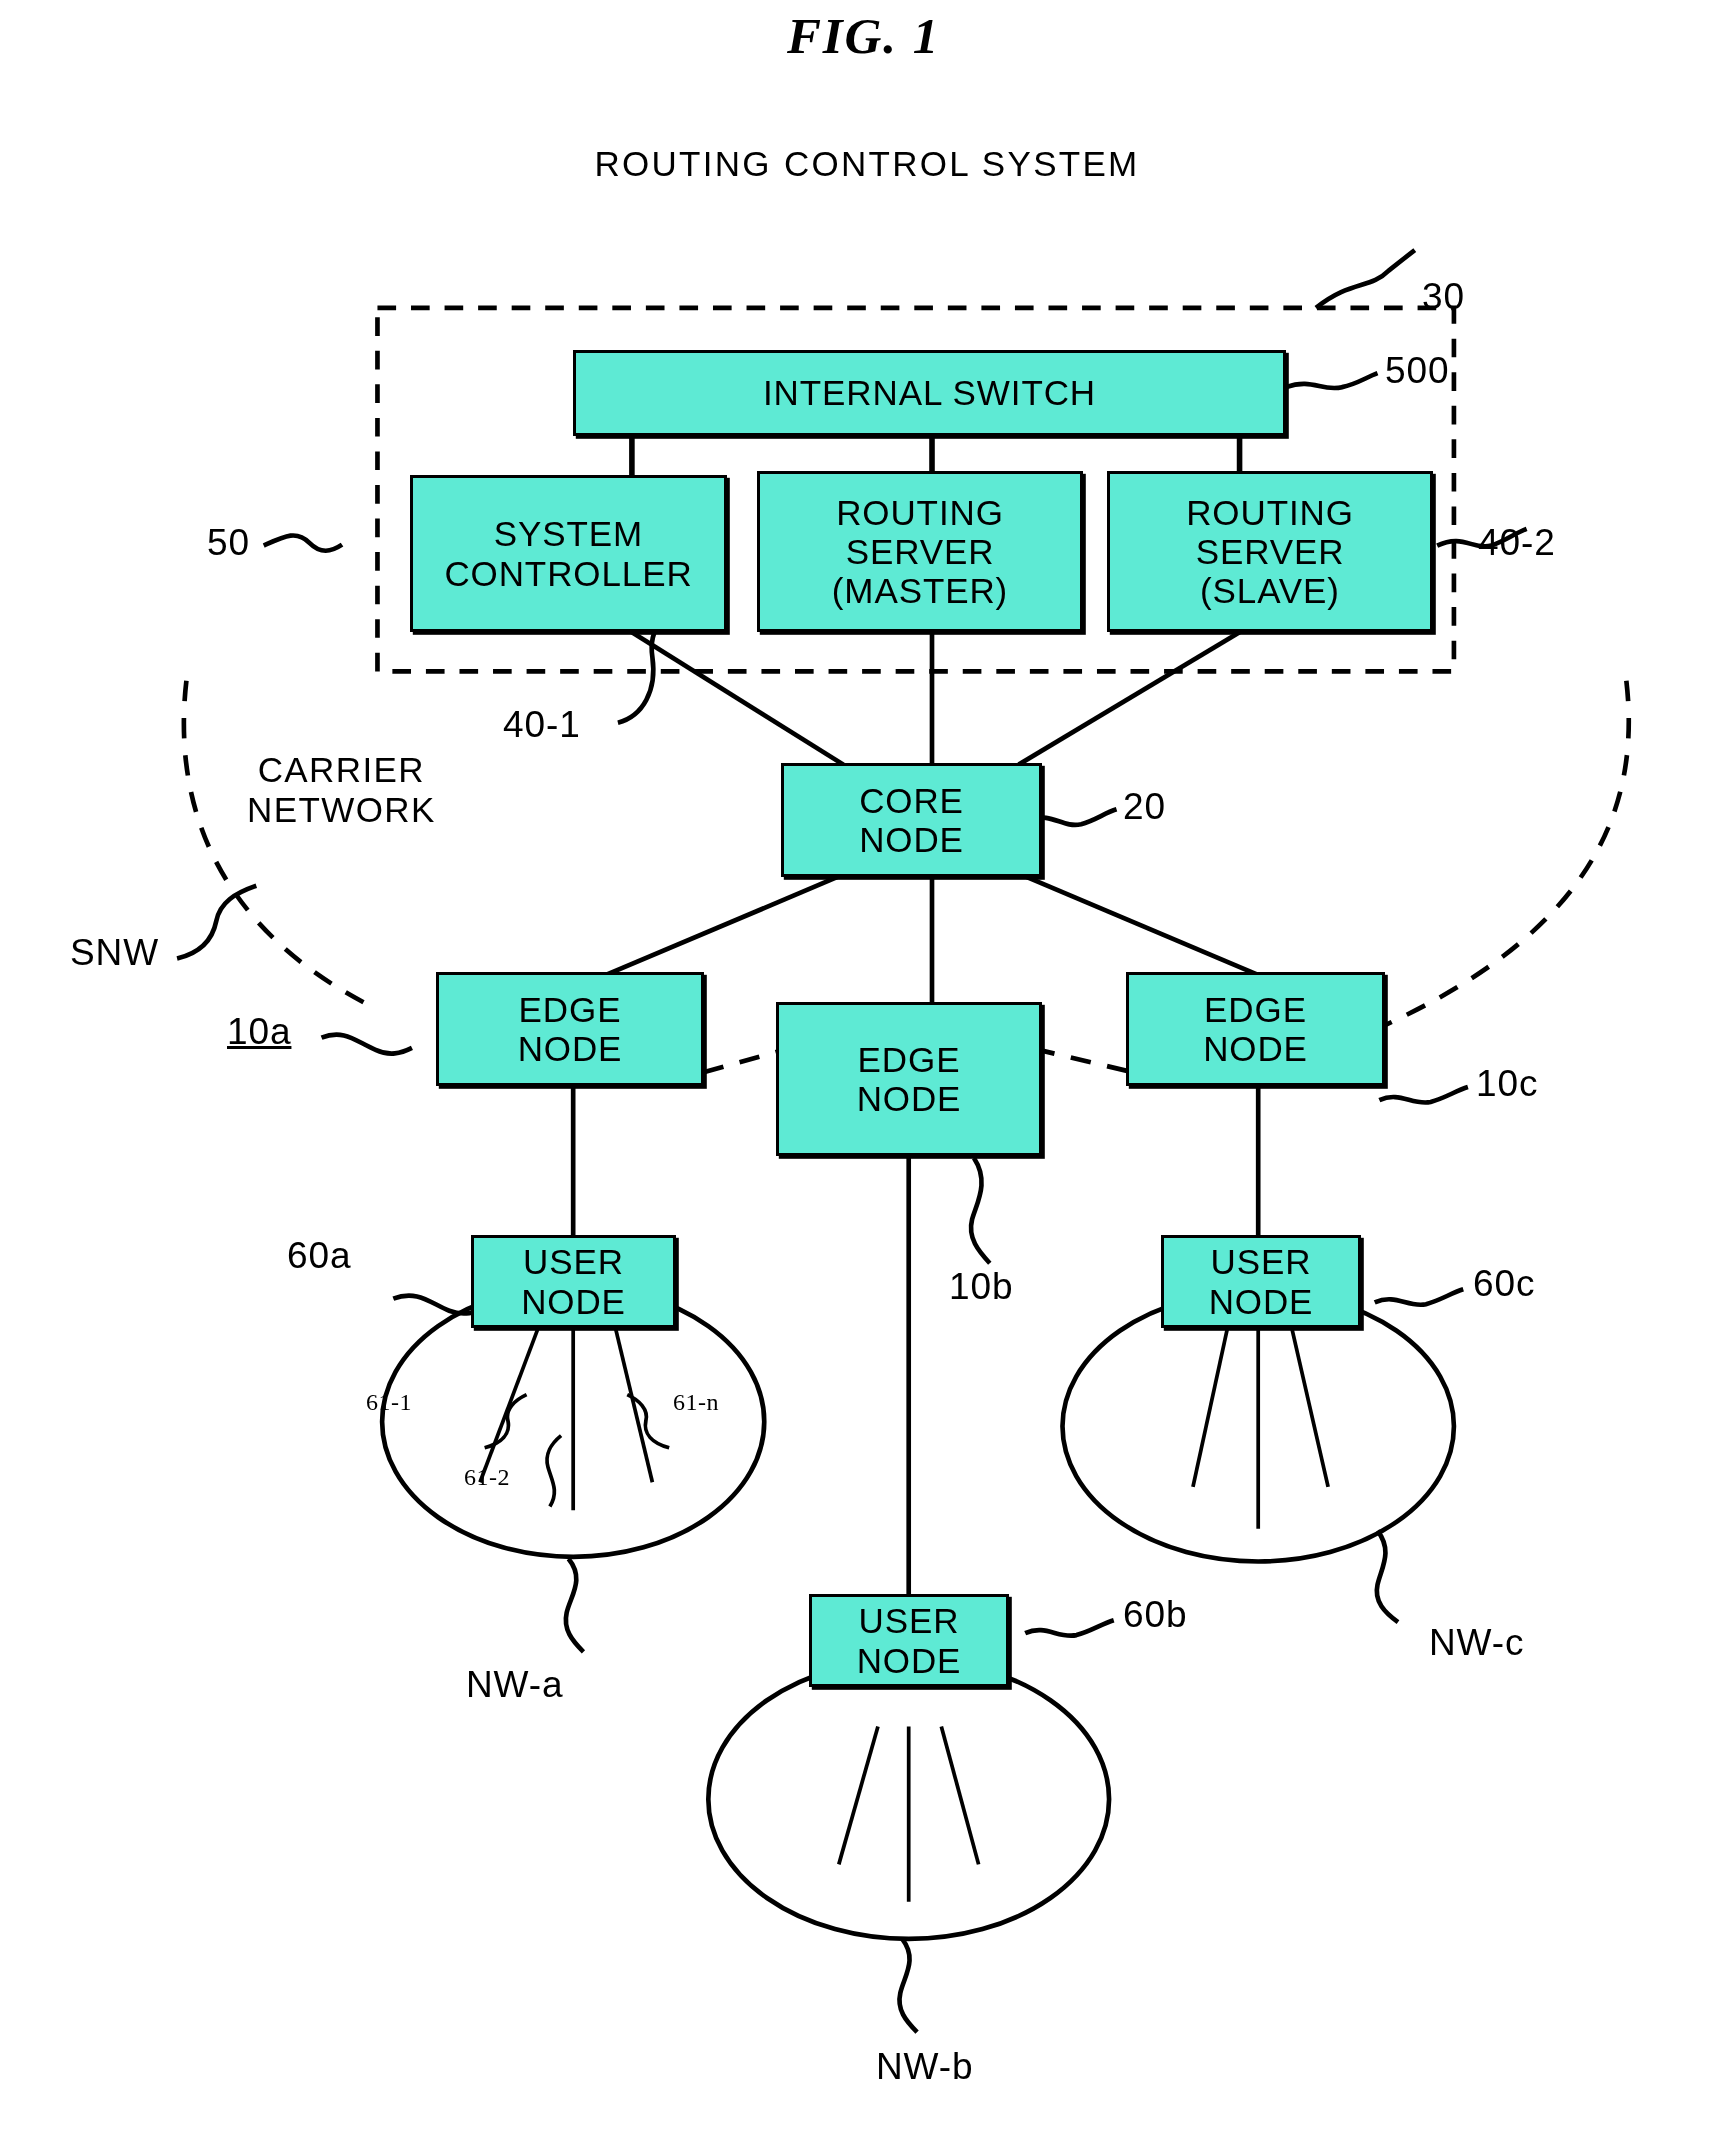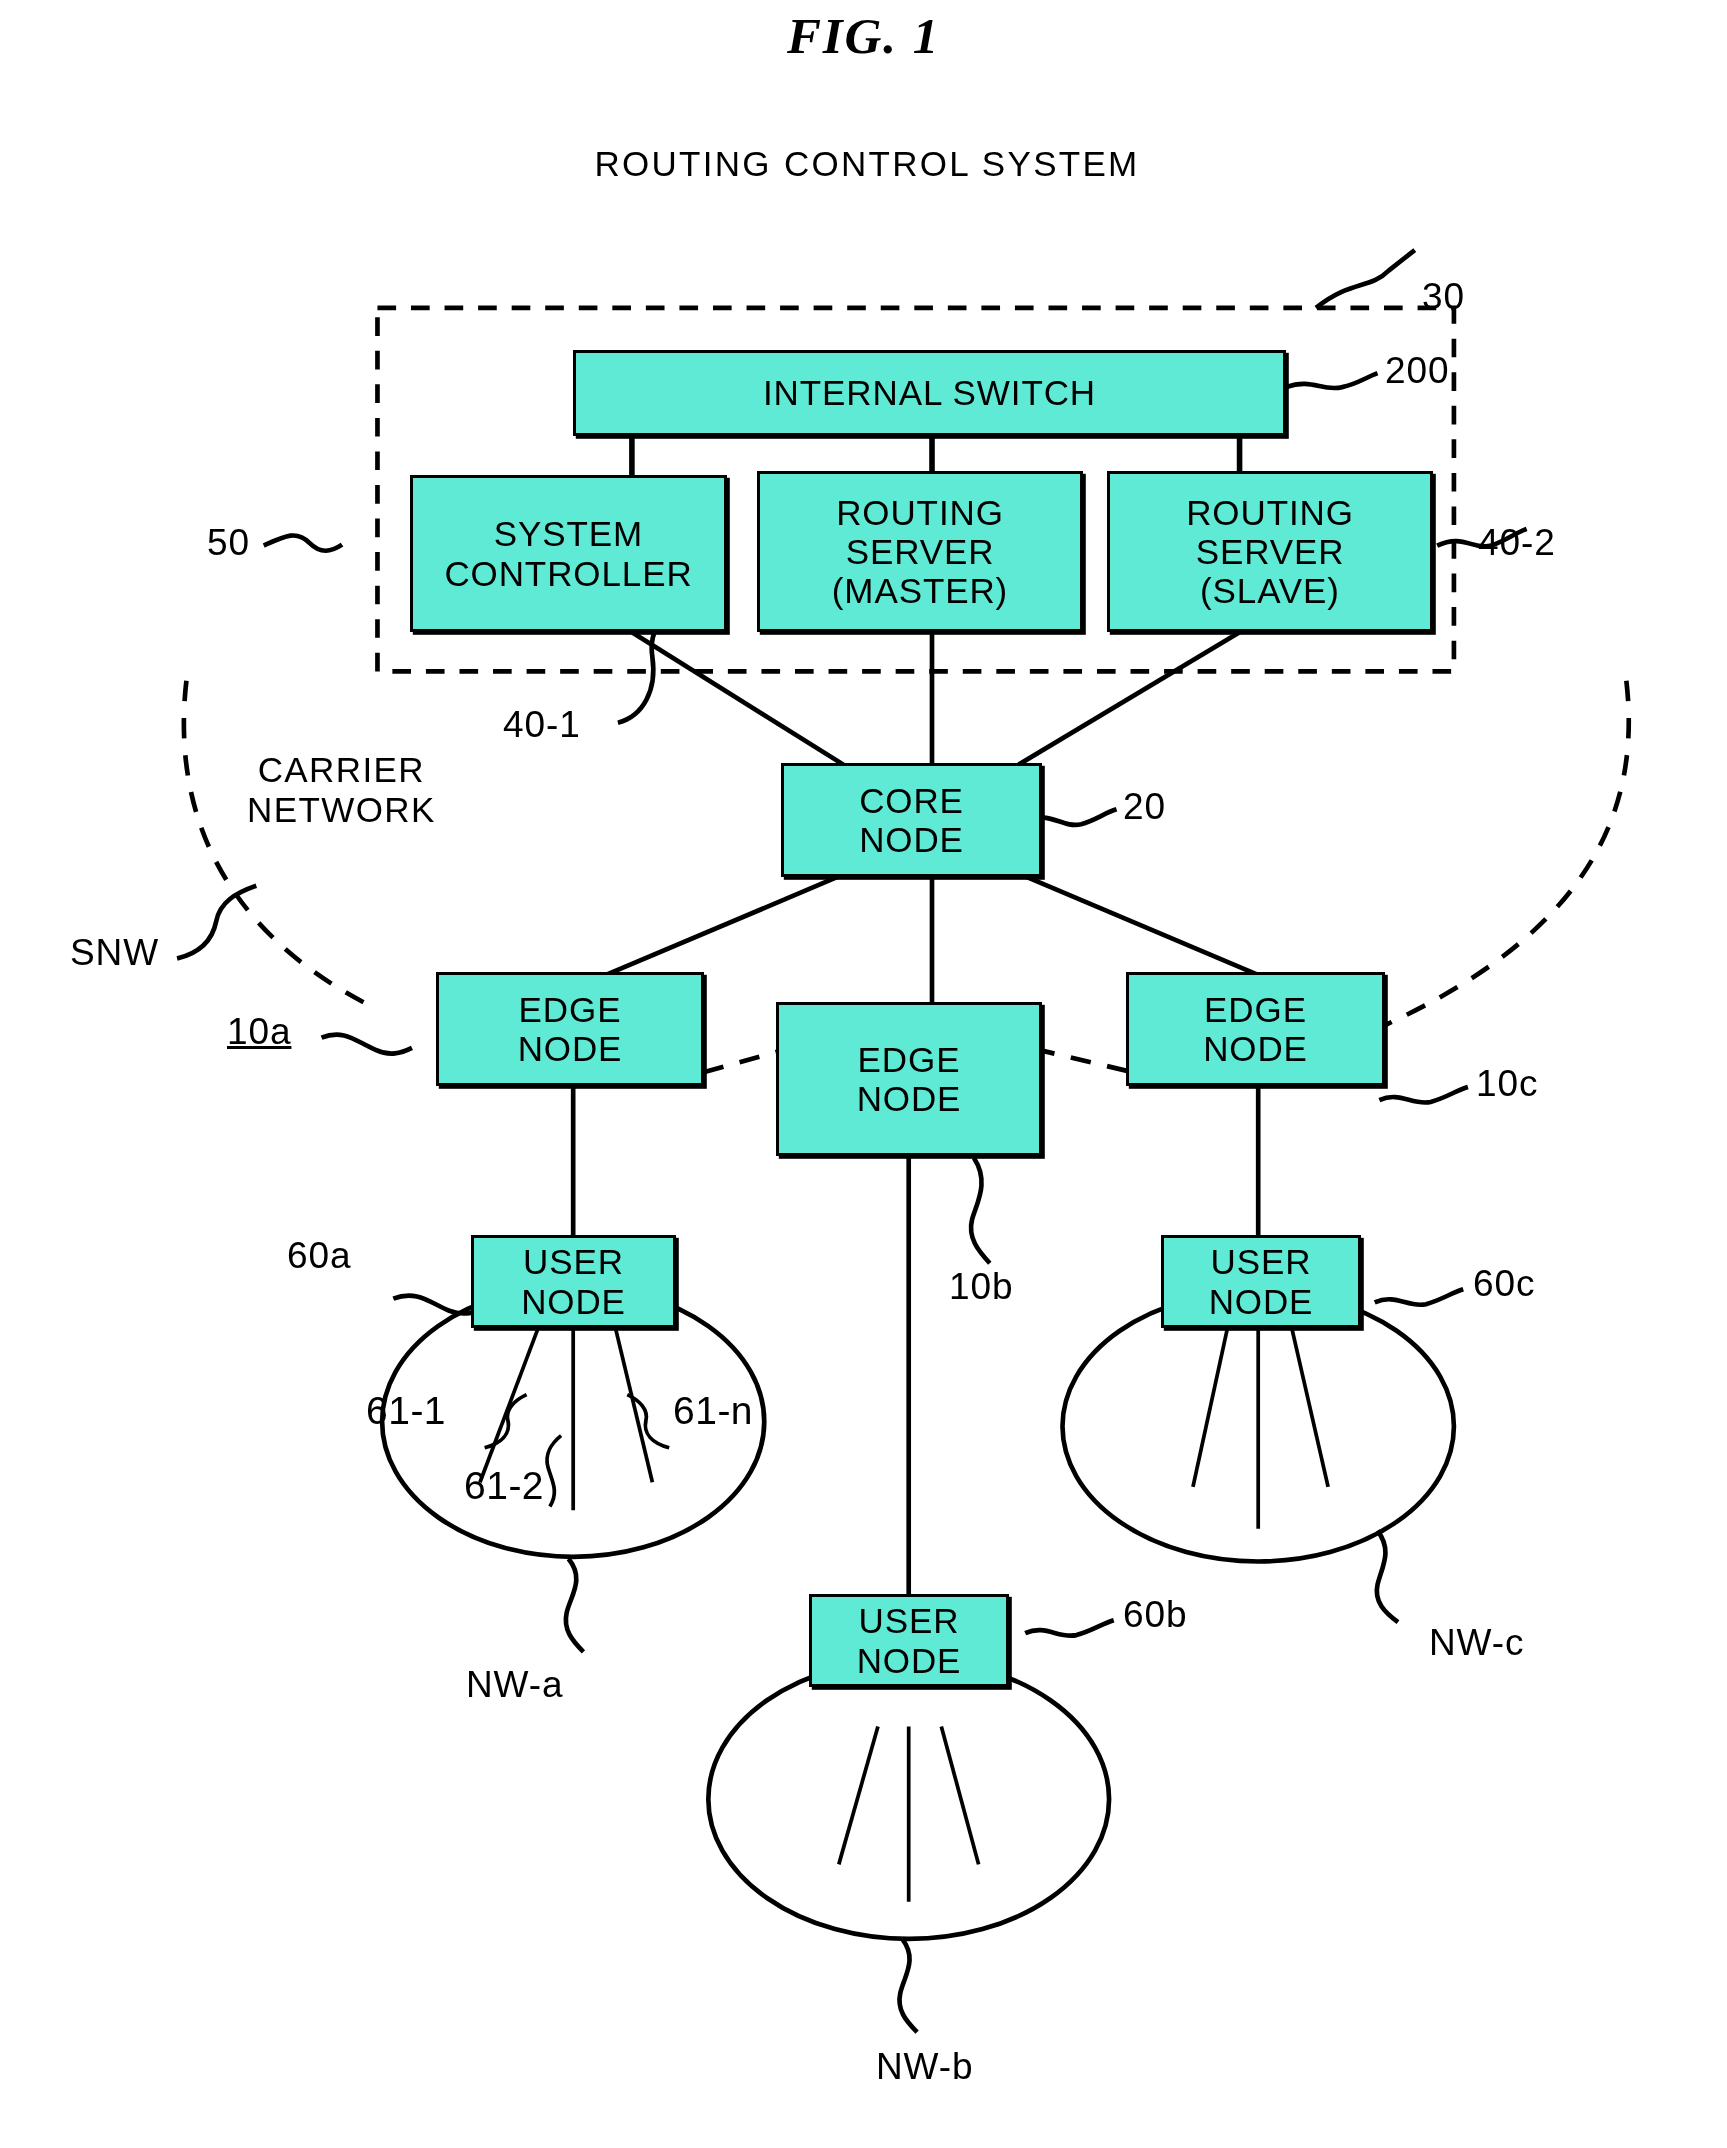--- a/index.html
+++ b/index.html
@@ -210,7 +210,7 @@
   </div>
 
   <div class="ref" style="left:1422px; top:228px;margin-top:48px;">30</div>
-  <div class="ref" style="left:1385px; top:350px;">200</div>
+  <div class="ref" style="left:1385px; top:350px;">500</div>
   <div class="ref" style="left:207px; top:522px;">50</div>
   <div class="ref" style="left:503px; top:704px;">40-1</div>
   <div class="ref" style="left:1478px; top:522px;">40-2</div>

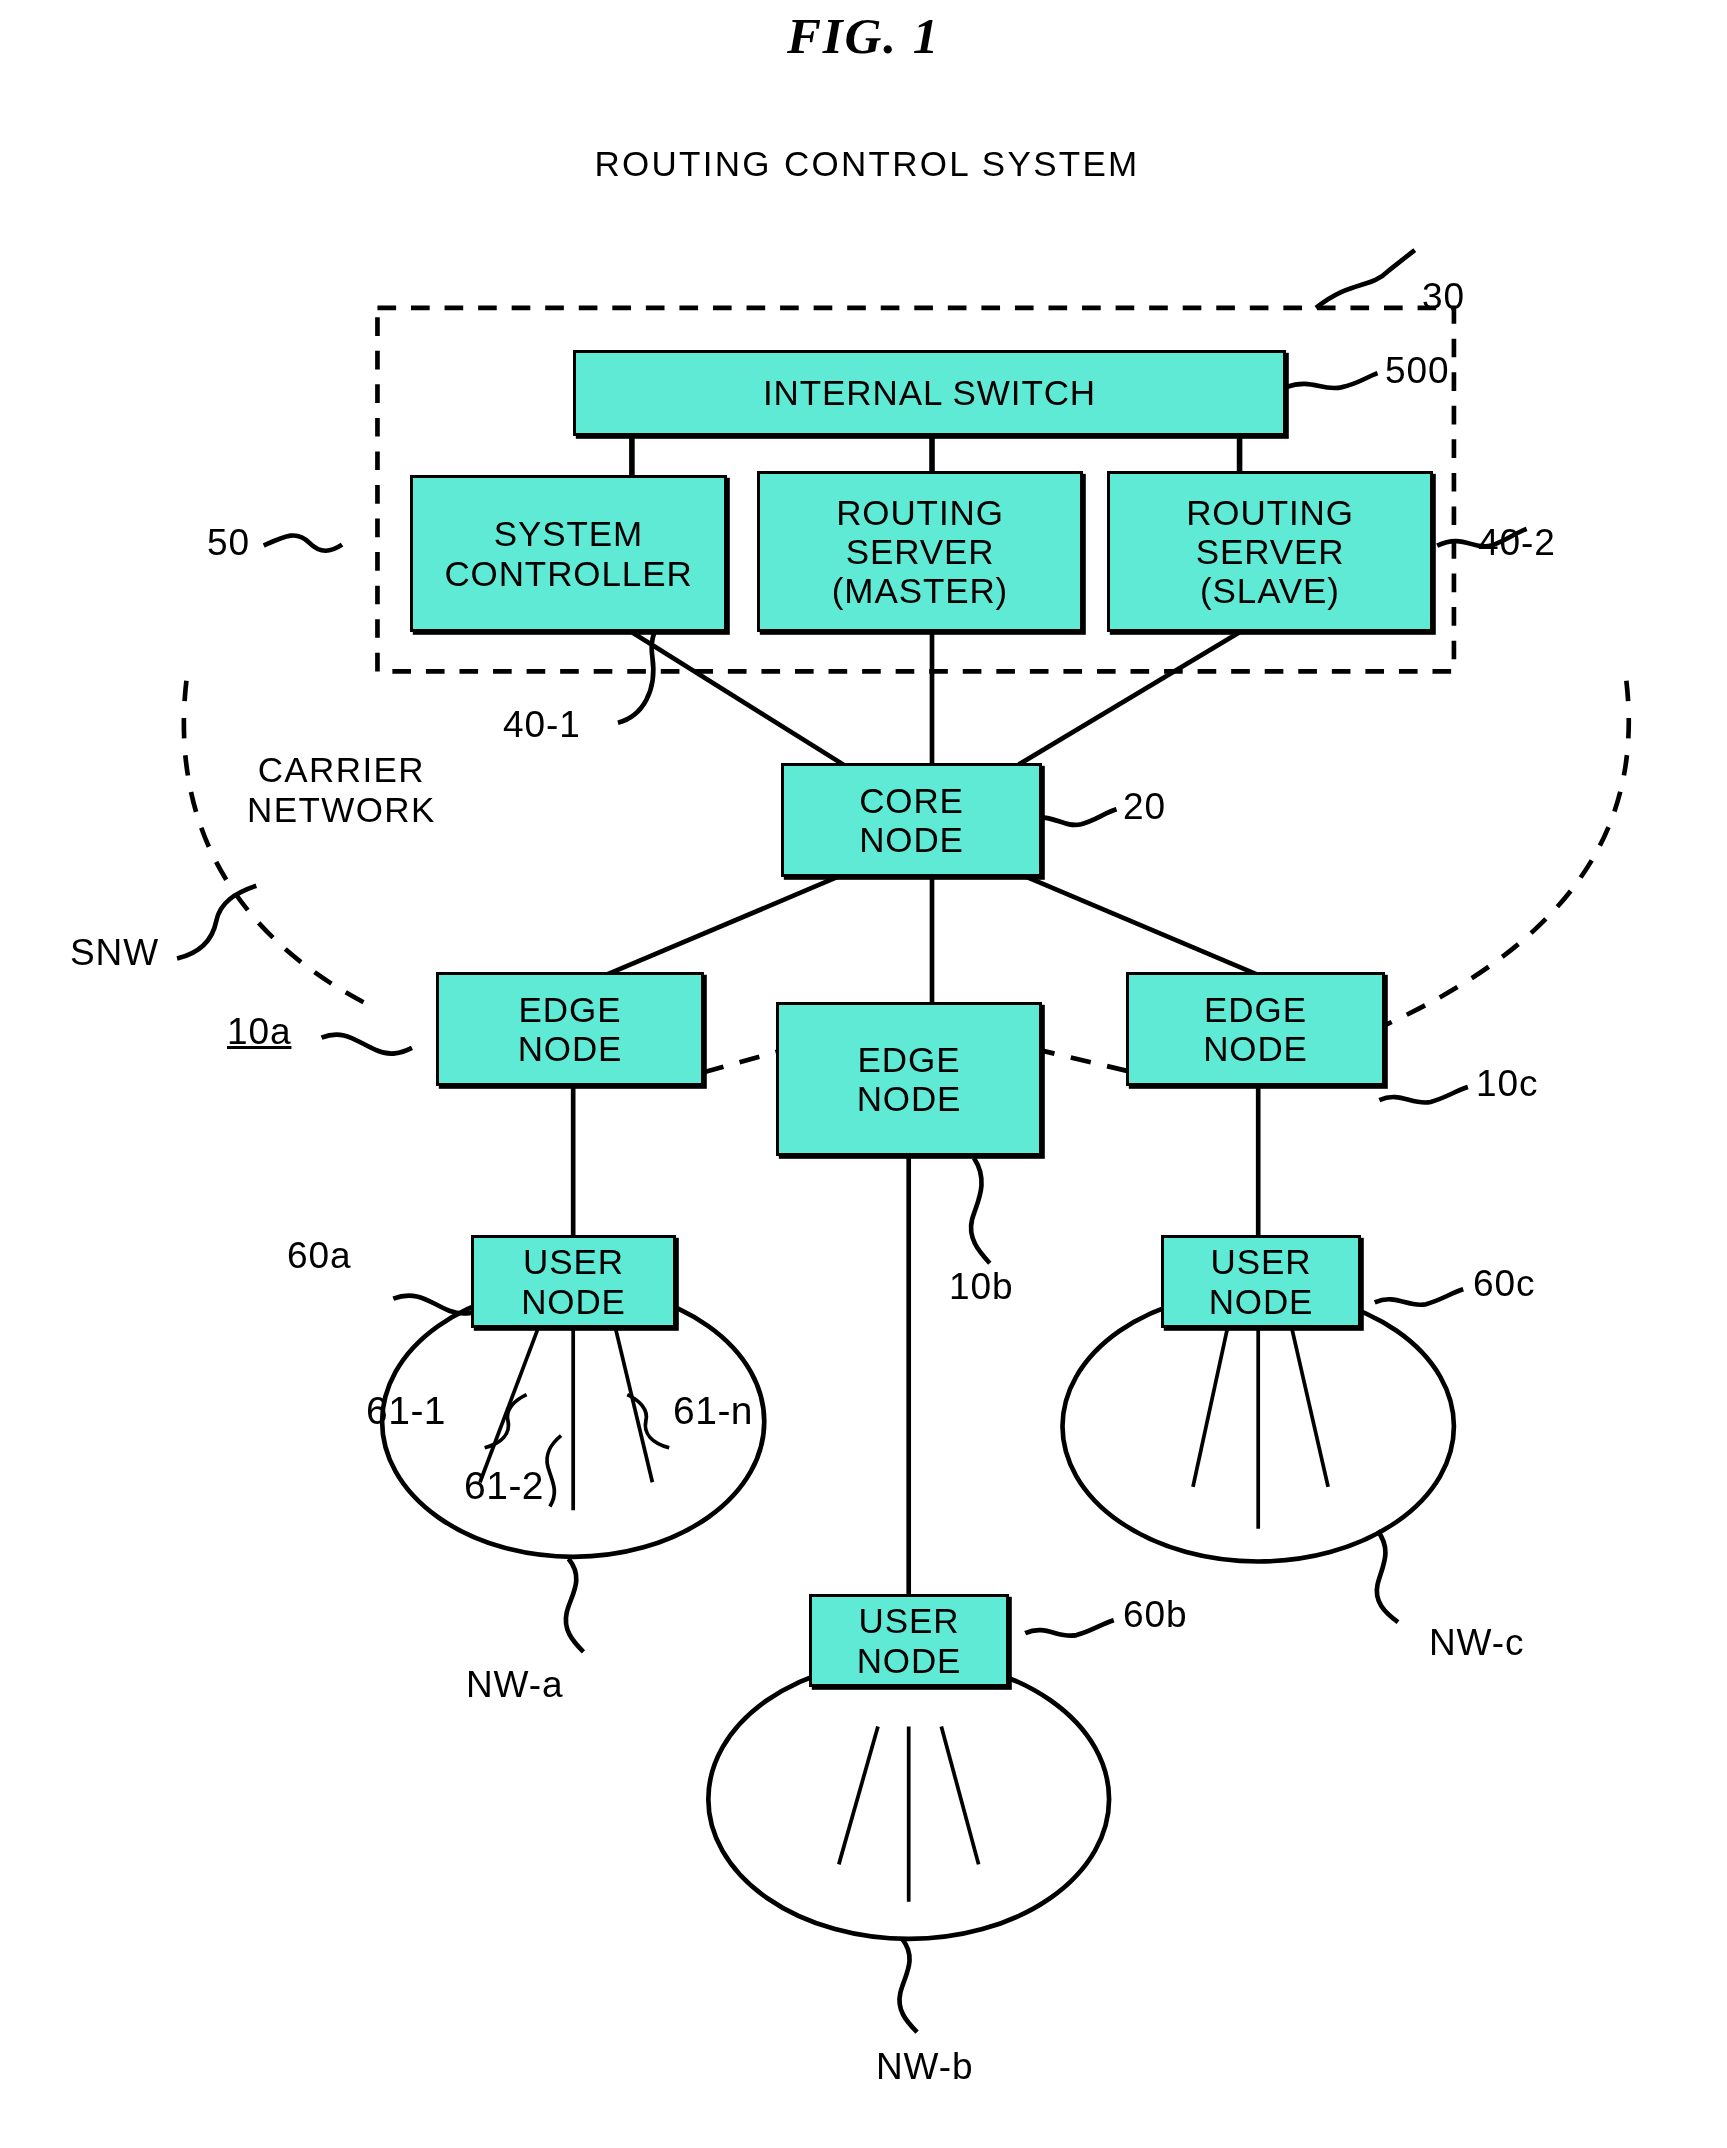--- a/index.html
+++ b/index.html
@@ -68,9 +68,10 @@
   }
   .ref-small {
     position: absolute;
-    font-size: 39px;
+    font-size: 24px;
     letter-spacing: 0.5px;
     white-space: nowrap;
+    font-family: Liberation Serif, serif;
   }
   .carrier-label {
     position: absolute;

